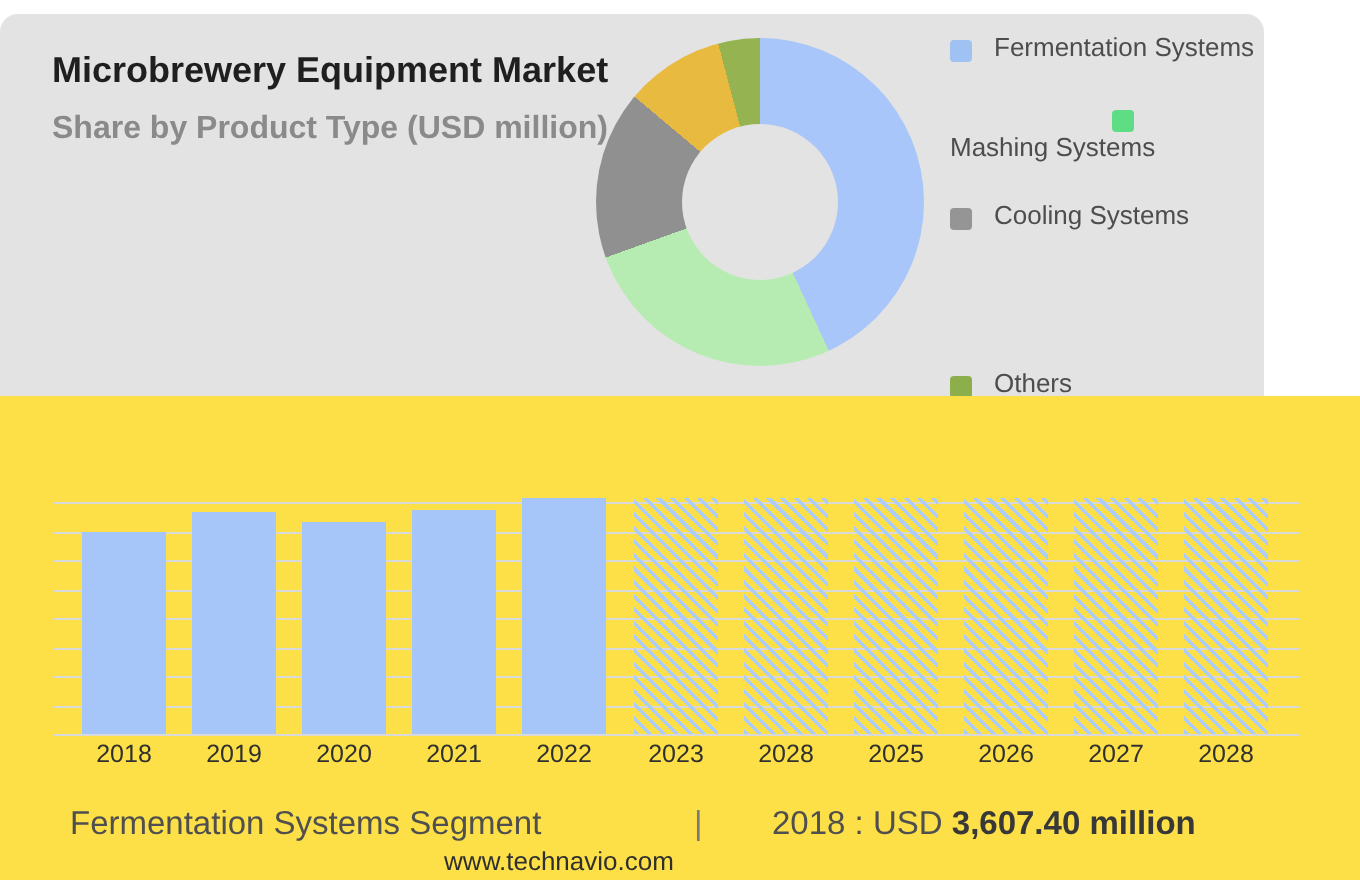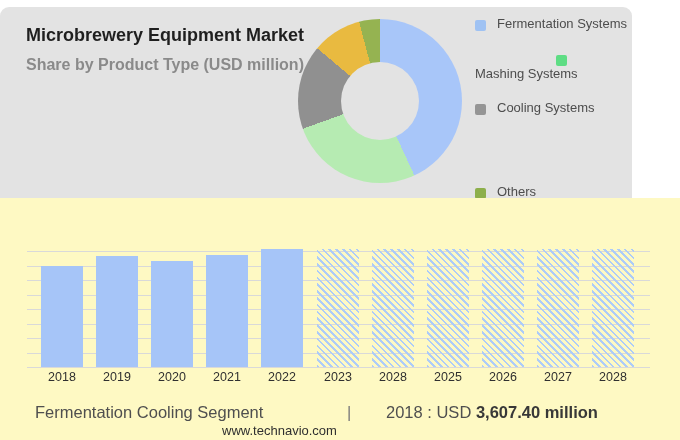--- a/index.html
+++ b/index.html
@@ -22,7 +22,7 @@
   .legend-label{font-size:13px;color:#4d4d4d;white-space:nowrap;}
 
   
-  .bottom-panel{position:absolute;left:0;top:198px;width:680px;height:242px;background:#fef9c3;}
+  .bottom-panel{position:absolute;left:0;top:198px;width:680px;height:242px;background:#fde047;}
   .plot{position:absolute;left:0;top:0;width:680px;height:242px;}
   .gridline{position:absolute;left:27px;width:623px;height:1px;background:#d9d9d9;}
   .bar{position:absolute;width:42px;bottom:73px;}

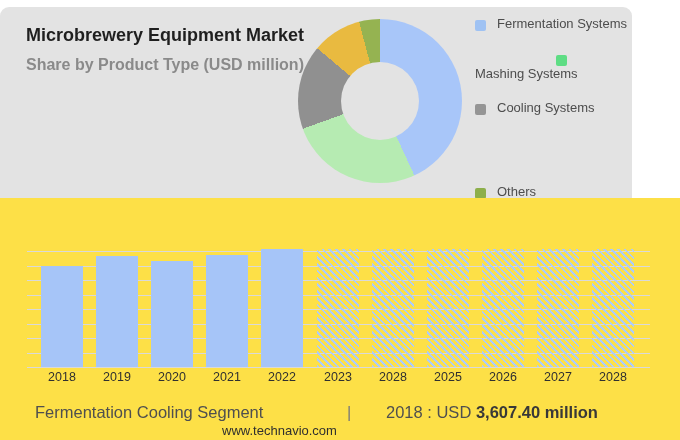--- a/index.html
+++ b/index.html
@@ -112,7 +112,7 @@
       </div>
 
     <div class="caption">
-      <span class="seg">Fermentation Cooling Segment</span>
+      <span class="seg">Fermentation Systems Segment</span>
       <span class="sep">|</span>
       <span class="val-group"><span>2018 : USD </span><b>3,607.40 million</b></span>
     </div>

